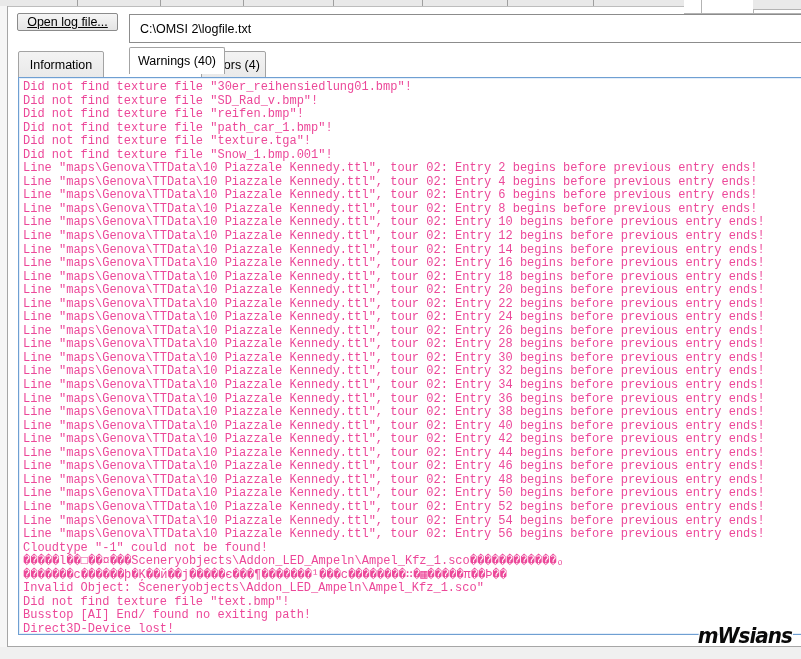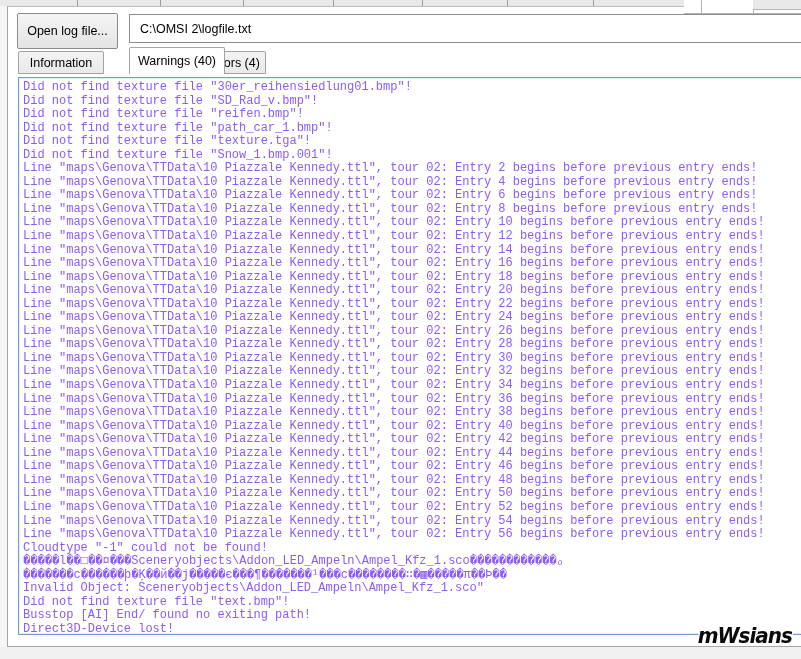--- a/index.html
+++ b/index.html
@@ -24,11 +24,11 @@
 
   
   .open-btn{
-    position:absolute;left:17px;top:13px;width:101px;height:36px;
+    position:absolute;left:17px;top:13px;width:101px;height:18px;
     background:linear-gradient(#f5f5f5,#e4e4e4);
     border:1px solid #8b8b8b;border-radius:2px;
     font-size:12.5px;color:#000;display:flex;align-items:center;justify-content:center;
-    box-sizing:border-box;cursor:default;
+    box-sizing:border-box;cursor:default;text-decoration:underline;
   }
   .path-field{
     position:absolute;left:129px;top:14px;right:-2px;height:29px;

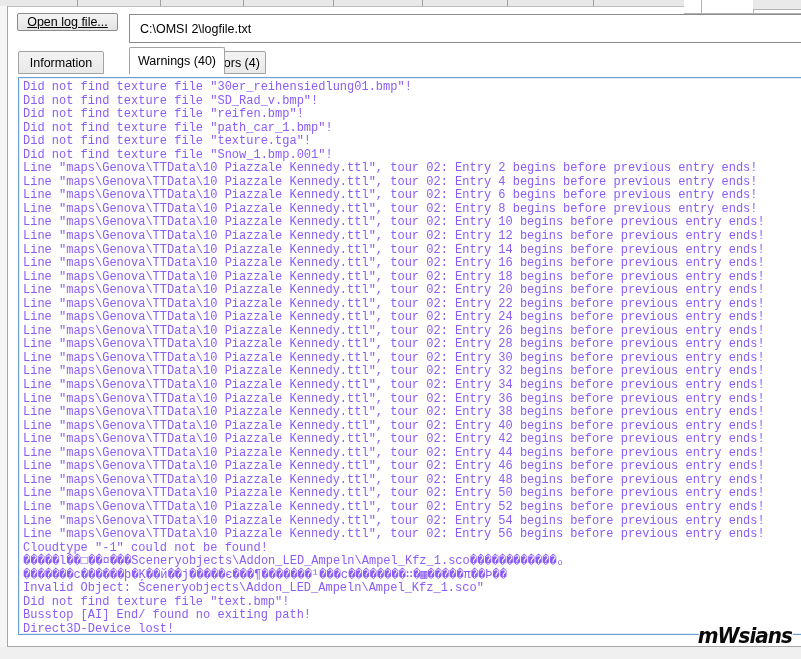--- a/index.html
+++ b/index.html
@@ -44,7 +44,7 @@
     font-size:12.5px;color:#000;display:flex;align-items:center;justify-content:center;
     cursor:default;
   }
-  .tab.inactive{background:linear-gradient(#f3f3f3,#e9e9e9);top:51px;height:23px;}
+  .tab.inactive{background:linear-gradient(#f3f3f3,#e9e9e9);top:51px;height:28px;}
   .tab.active{background:#ffffff;top:47px;height:27px;border-bottom:none;z-index:2;}
   #tab-information{left:18px;width:86px;}
   #tab-warnings{left:104px;width:96px;margin-left:25px;}

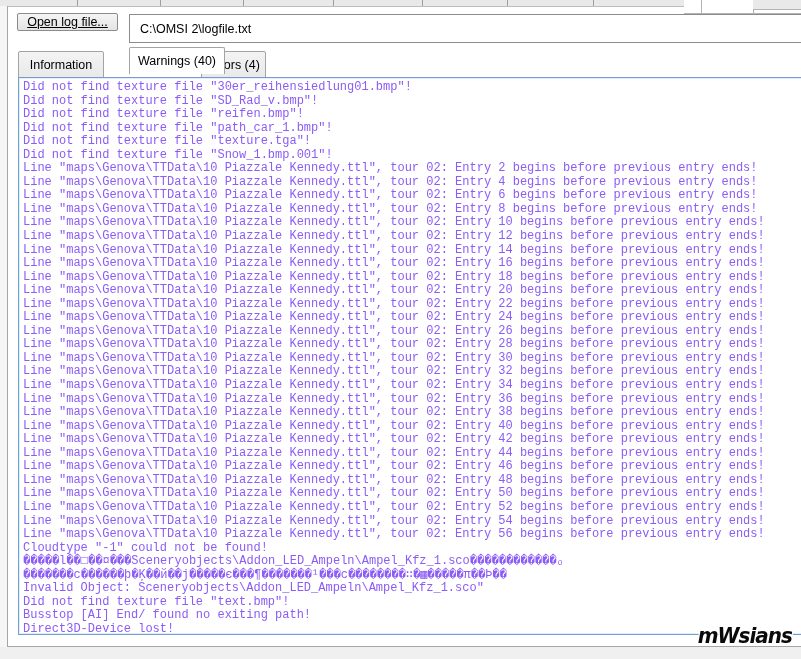--- a/index.html
+++ b/index.html
@@ -62,7 +62,7 @@
     margin:0;padding:3px 0 0 4px;
     font-family:"Liberation Mono","DejaVu Sans Mono",monospace;
     font-size:12px;line-height:13.55px;
-    color:#8b5cf6;white-space:pre;
+    color:#ec4899;white-space:pre;
   }
 
   

